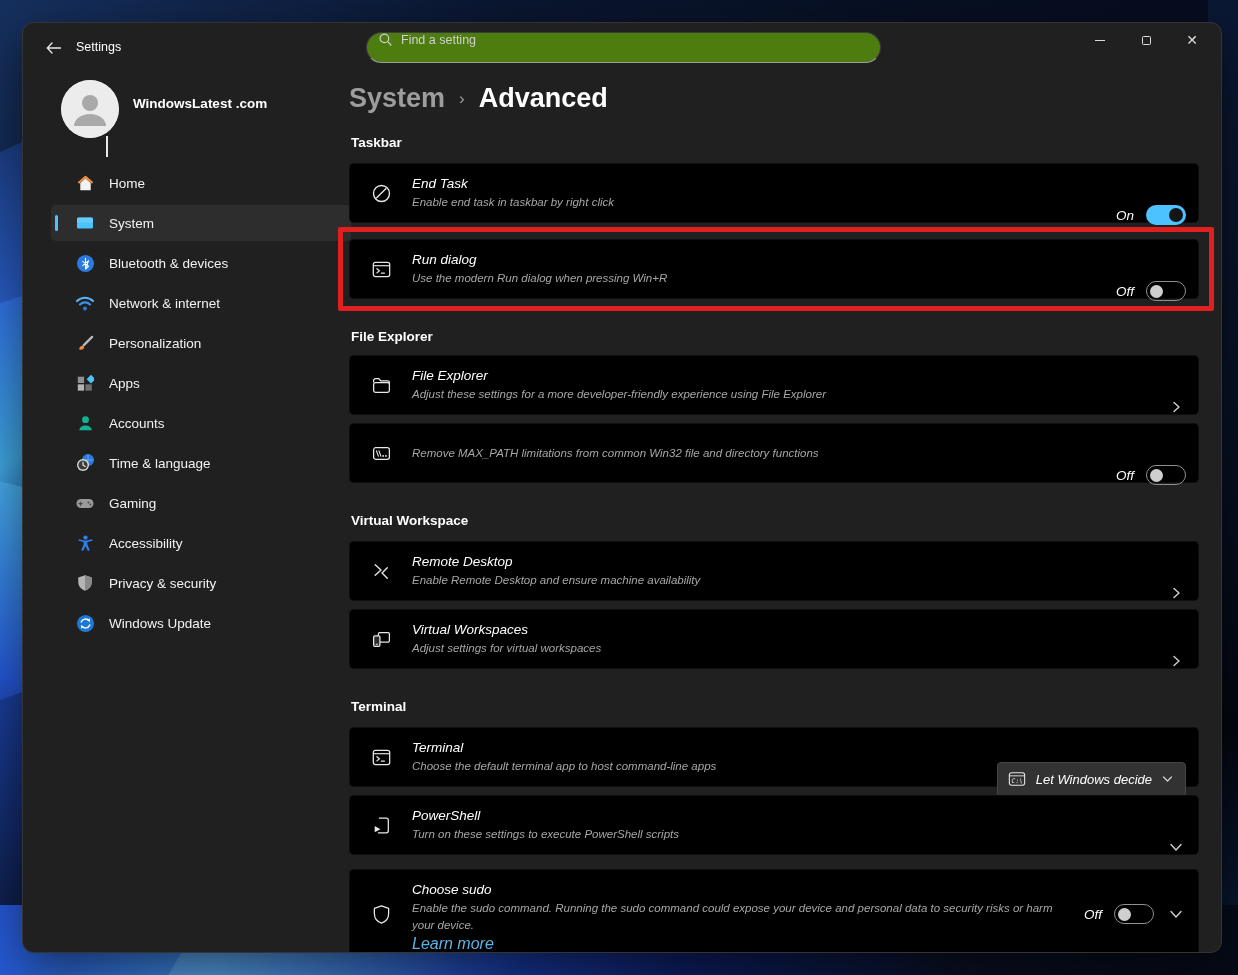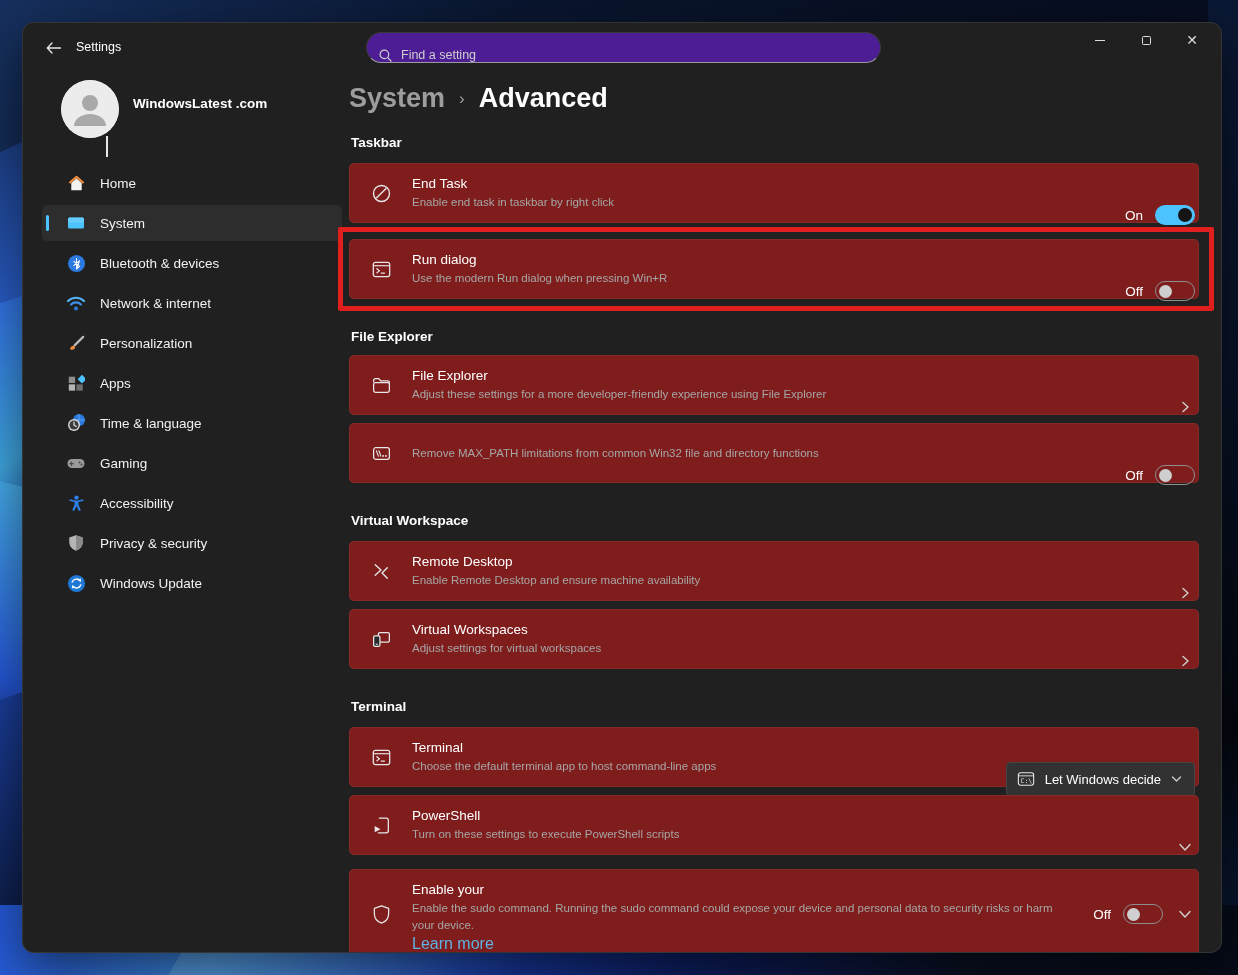--- a/index.html
+++ b/index.html
@@ -37,9 +37,9 @@
   .cap-close { font-size:14px; font-family:"DejaVu Sans",sans-serif; }
 
   
-  .search { position:absolute; left:343px; top:9px; width:515px; height:31px; background:#4c1d95;
+  .search { position:absolute; left:343px; top:9px; width:515px; height:31px; background:#4d7c0f;
     border:1px solid #3a3a3a; border-bottom:1px solid #9a9a9a; border-radius:16px;
-    display:flex; align-items:flex-end; padding:0 12px; gap:9px; }
+    display:flex; align-items:flex-start; padding:0 12px; gap:9px; }
   .search-ph { color:#cfcfcf; font-size:12.5px; }
 
   

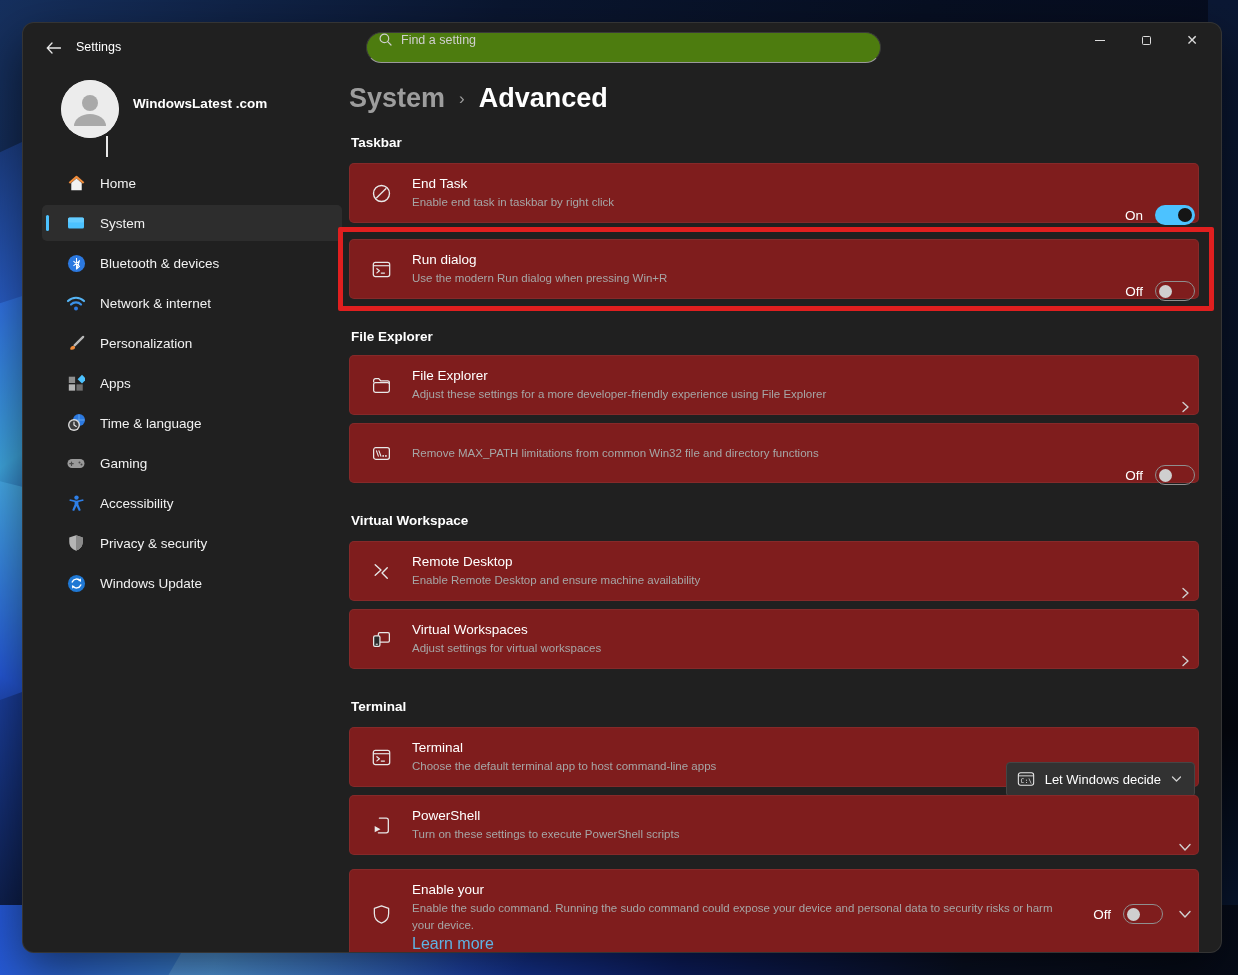--- a/index.html
+++ b/index.html
@@ -50,7 +50,7 @@
   .text-cursor { position:absolute; left:83px; top:113px; width:1.5px; height:21px; background:#e8e8e8; }
 
   
-  .nav { position:absolute; left:19px; top:142px; width:300px; }
+  .nav { position:absolute; left:28px; top:142px; width:300px; }
   .nav-item { position:relative; display:flex; align-items:center; gap:14px; height:36px; margin-bottom:4px;
     padding-left:24px; border-radius:5px; font-size:13.5px; color:#f2f2f2; cursor:pointer; }
   .nav-item.selected { background:#2d2d2d; }

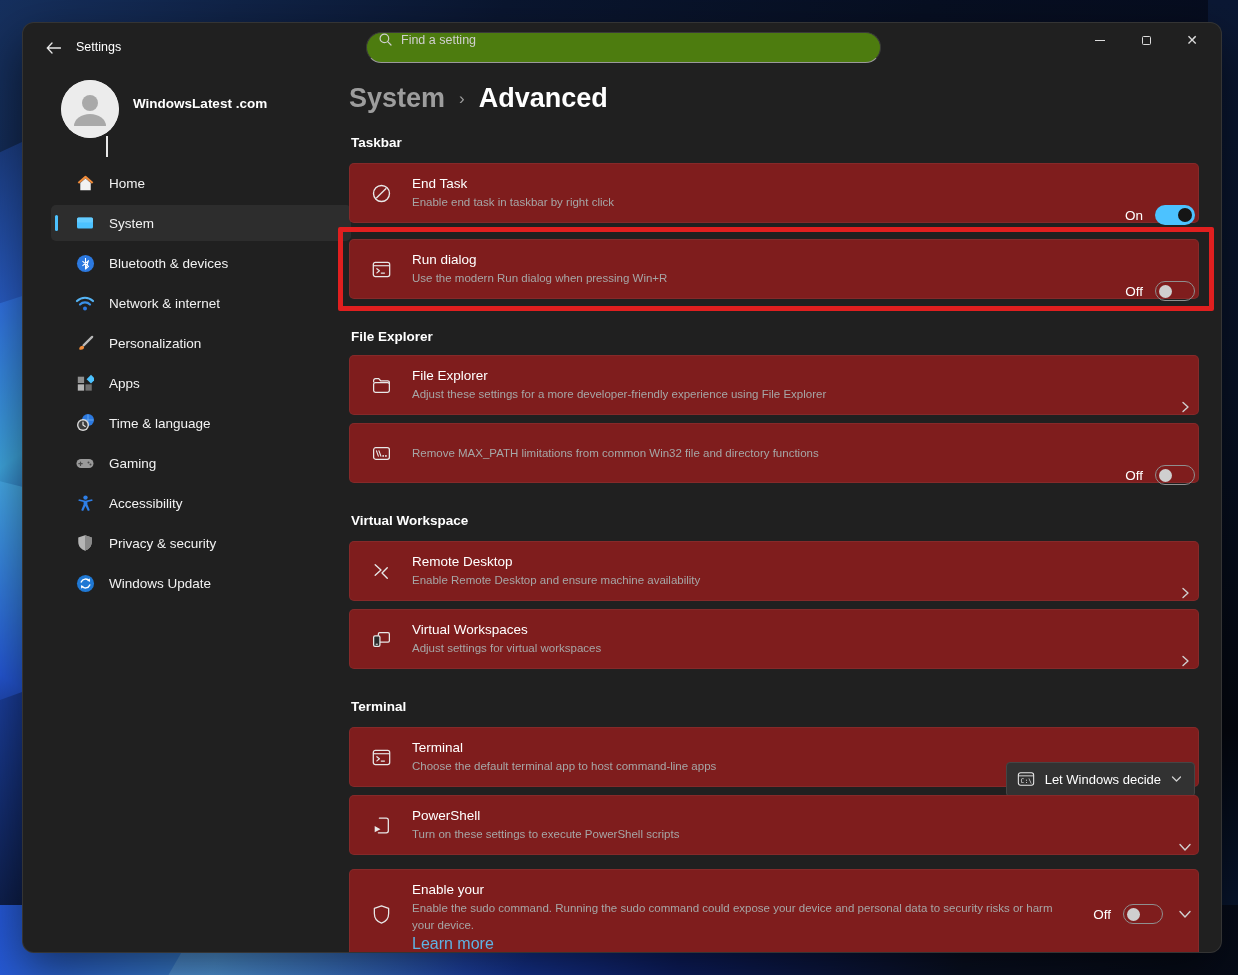--- a/index.html
+++ b/index.html
@@ -69,8 +69,8 @@
   .sec-header.mt { margin-top:30px; }
 
   .card { position:relative; display:flex; align-items:center; height:60px; margin-top:8px;
-    background:#7f1d1d; border:1px solid rgba(255,255,255,.055); border-radius:5px;
-    padding:0 3px 0 0; }
+    background:#000000; border:1px solid rgba(255,255,255,.055); border-radius:5px;
+    padding:0 12px 0 0;font-style:italic; }
   .card.first { margin-top:10px; }
   .card.hl { margin-top:16px; }
   .card.tall { height:92px; margin-top:14px; align-items:flex-start; padding-top:12px; }

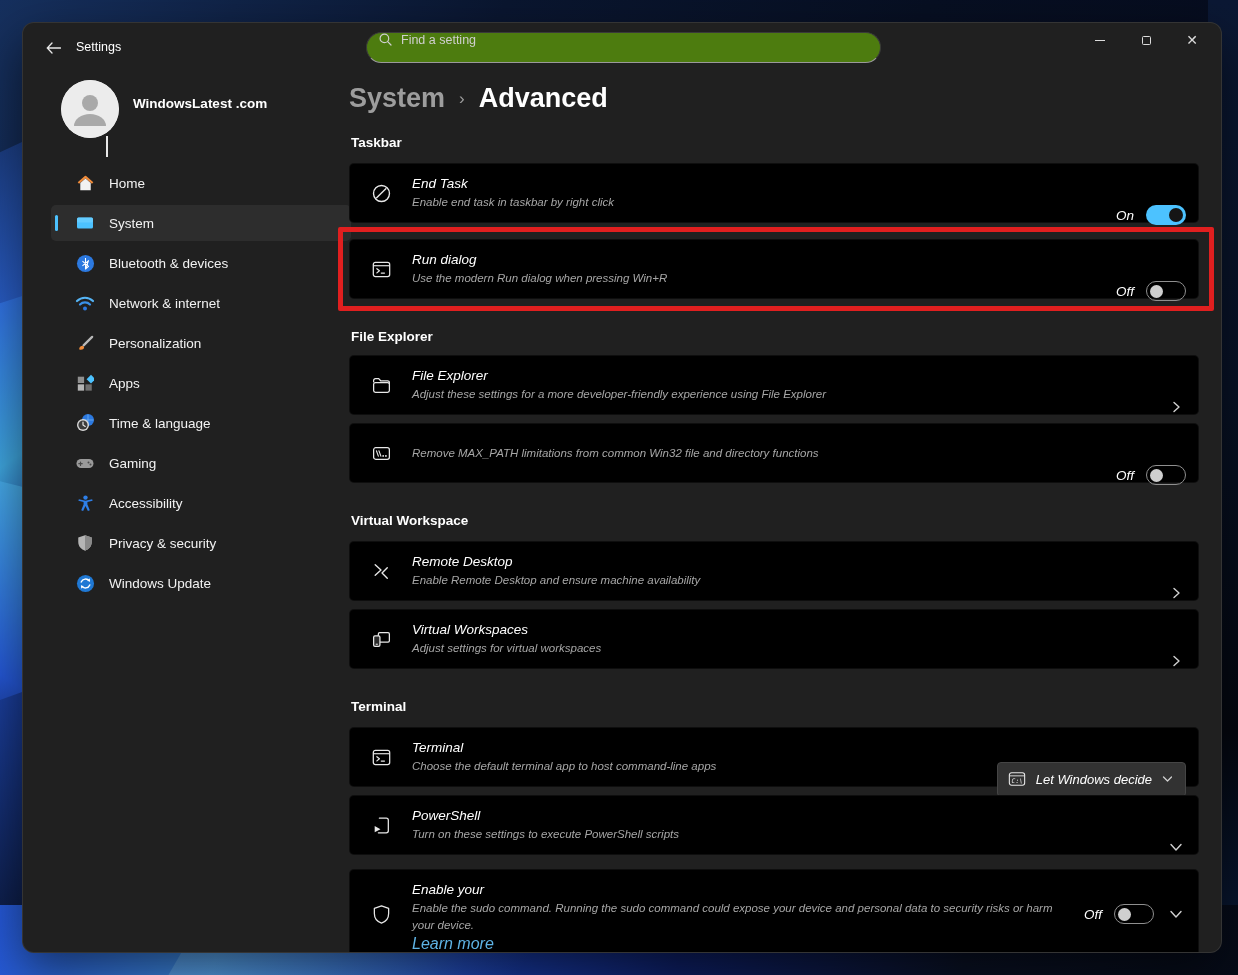--- a/index.html
+++ b/index.html
@@ -211,6 +211,15 @@
     </div>
     <div class="nav-item">
       <span class="nav-icon">
+          <svg width="19" height="19" viewBox="0 0 20 20">
+            <circle cx="10" cy="6" r="3.6" fill="#12b394"></circle>
+            <path d="M3.5 17 a6.5 5 0 0 1 13 0 z" fill="#12b394"></path>
+          </svg>
+        </span>
+      <span>Accounts</span>
+    </div>
+    <div class="nav-item">
+      <span class="nav-icon">
           <svg width="20" height="20" viewBox="0 0 20 20">
             <circle cx="13" cy="7" r="6" fill="#2c79e0"></circle>
             <path d="M7.5 7 H18.5 M13 1.5 V12.5" stroke="#6fb0f0" stroke-width=".8"></path>

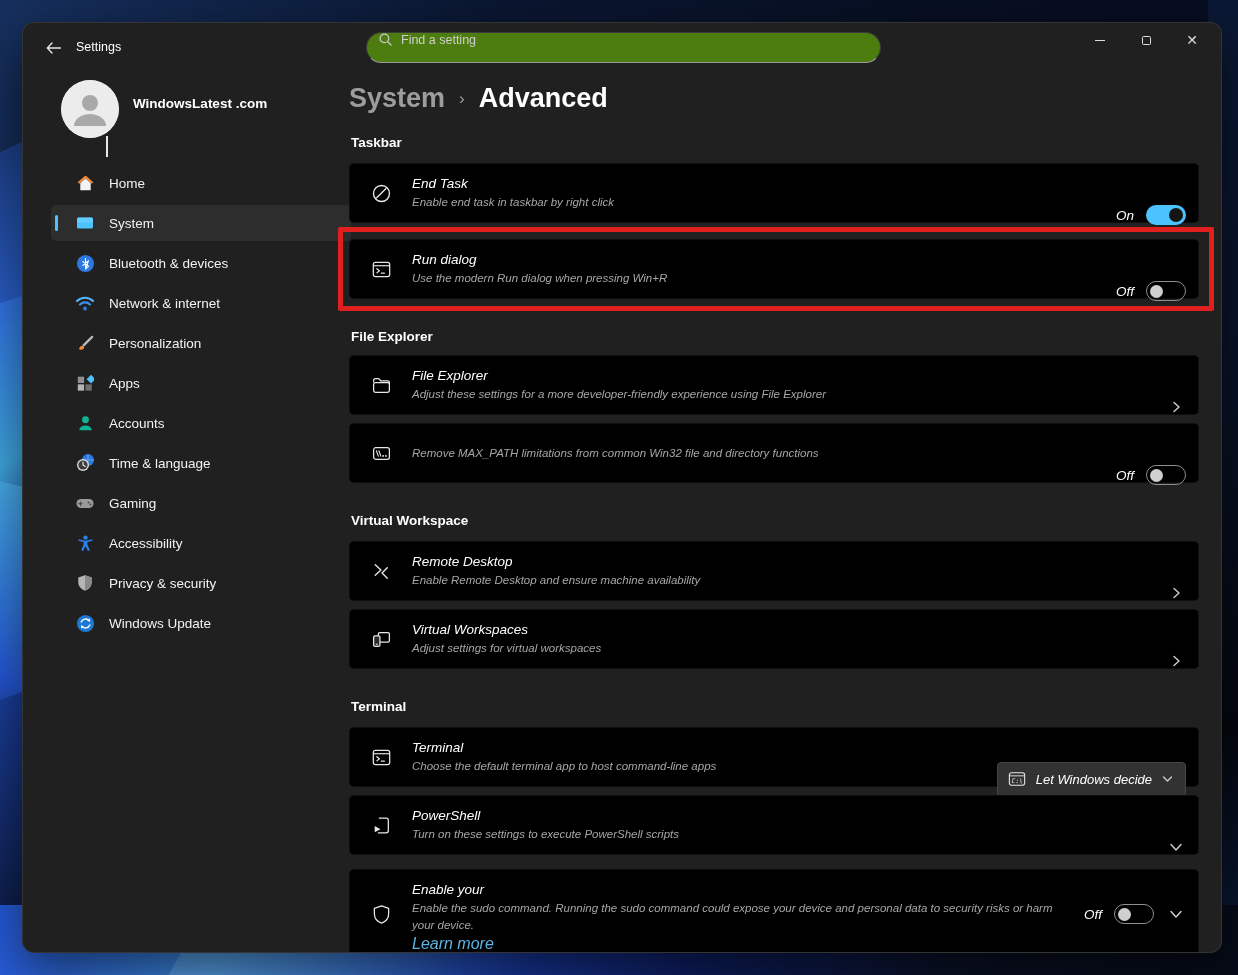--- a/index.html
+++ b/index.html
@@ -463,7 +463,7 @@
           </svg>
         </span>
       <div class="row-text">
-        <div class="row-title">Enable your</div>
+        <div class="row-title">Choose sudo</div>
         <div class="row-sub">Enable the sudo command. Running the sudo command could expose your device and personal data to security risks or harm your device.</div>
         <span class="link">Learn more</span>
       </div>

